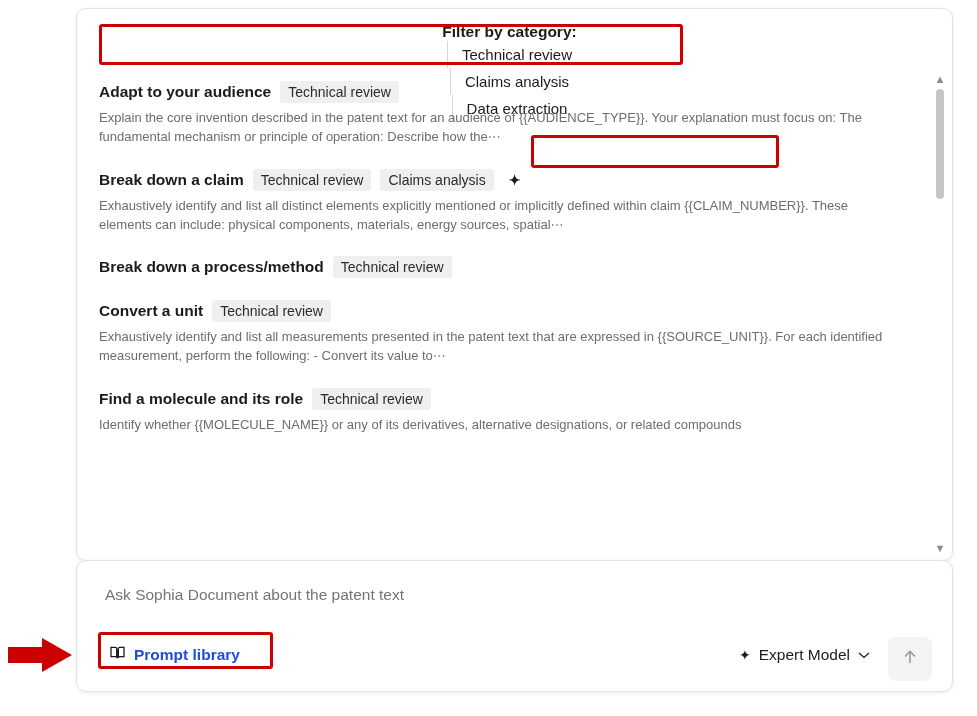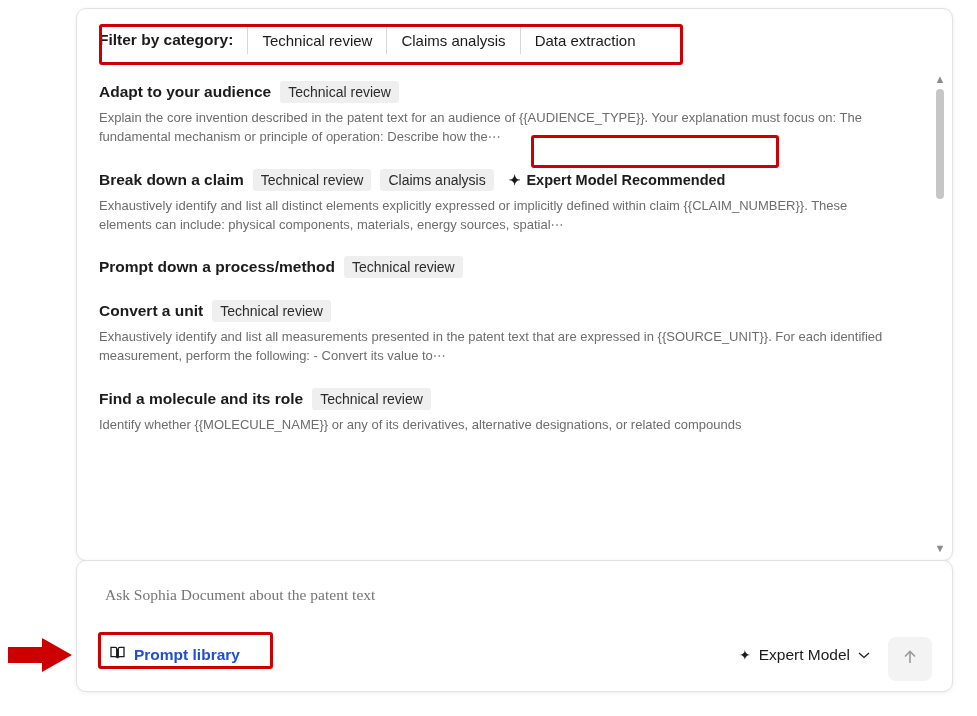--- a/index.html
+++ b/index.html
@@ -39,6 +39,7 @@
     gap: 0;
     padding: 14px 18px 10px 22px;
     height: 58px;
+    flex-direction: column;
   }
   .filter-label {
     font-size: 15.5px;

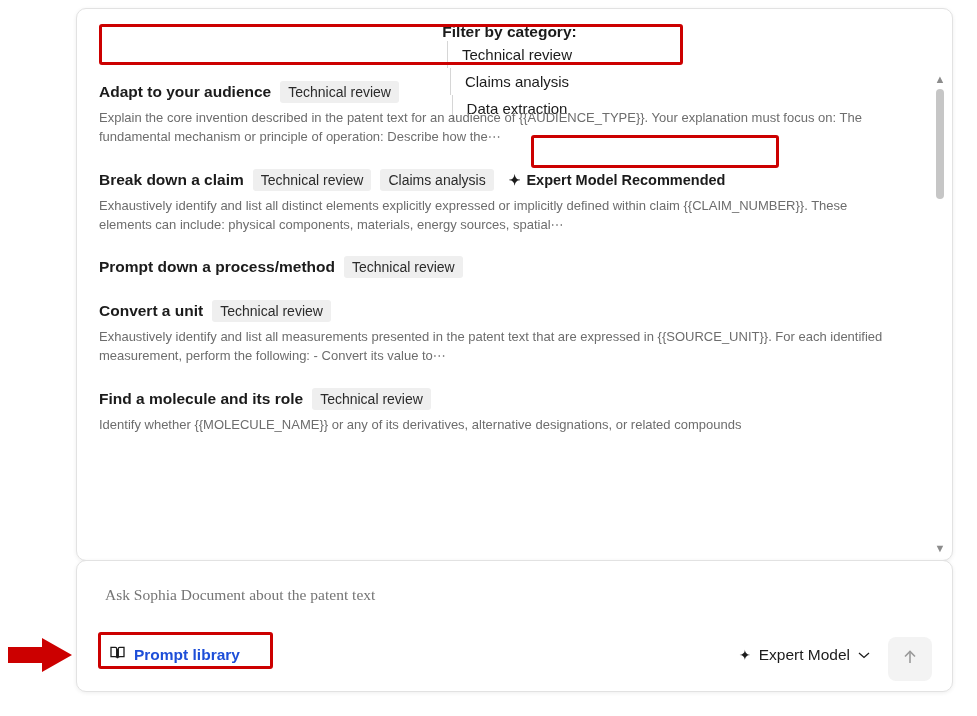--- a/index.html
+++ b/index.html
@@ -299,7 +299,6 @@
             <span class="tag">Claims analysis</span>
             <span class="expert-tag">
               <span class="bolt">✦</span>
-              <span>Expert Model Recommended</span>
             </span>
           </div>
           <div class="pi-desc">Exhaustively identify and list all distinct elements explicitly expressed or implicitly defined within claim {{CLAIM_NUMBER}}. These elements can include: physical components, materials, energy sources, spatial⋯</div>

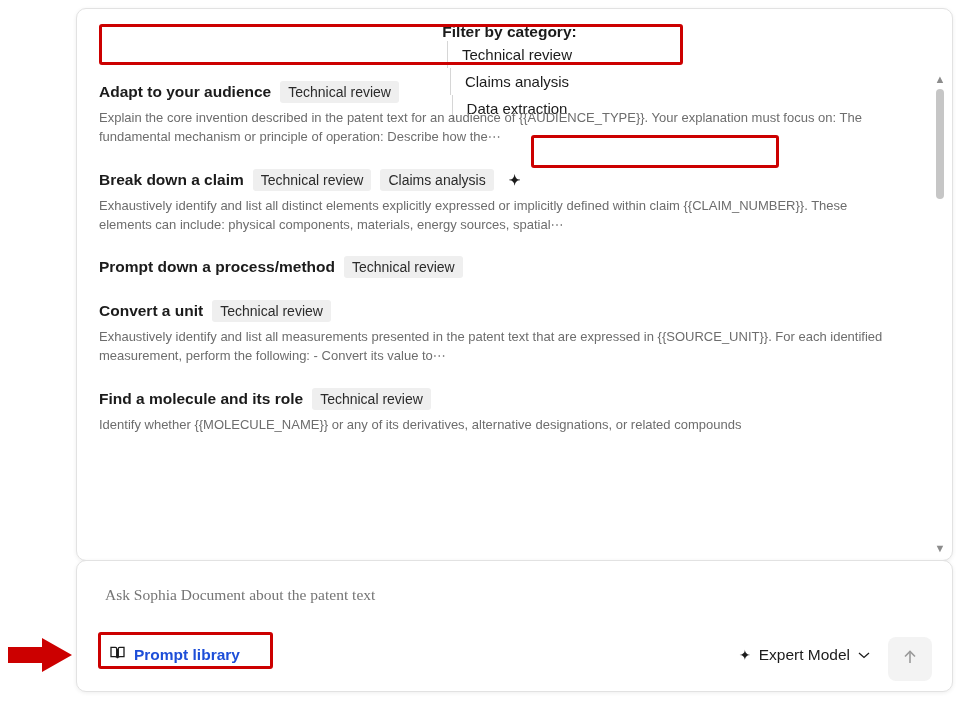--- a/index.html
+++ b/index.html
@@ -301,7 +301,7 @@
               <span class="bolt">✦</span>
             </span>
           </div>
-          <div class="pi-desc">Exhaustively identify and list all distinct elements explicitly expressed or implicitly defined within claim {{CLAIM_NUMBER}}. These elements can include: physical components, materials, energy sources, spatial⋯</div>
+          <div class="pi-desc">Exhaustively identify and list all distinct elements explicitly mentioned or implicitly defined within claim {{CLAIM_NUMBER}}. These elements can include: physical components, materials, energy sources, spatial⋯</div>
         </div>
 
         <div class="prompt-item">

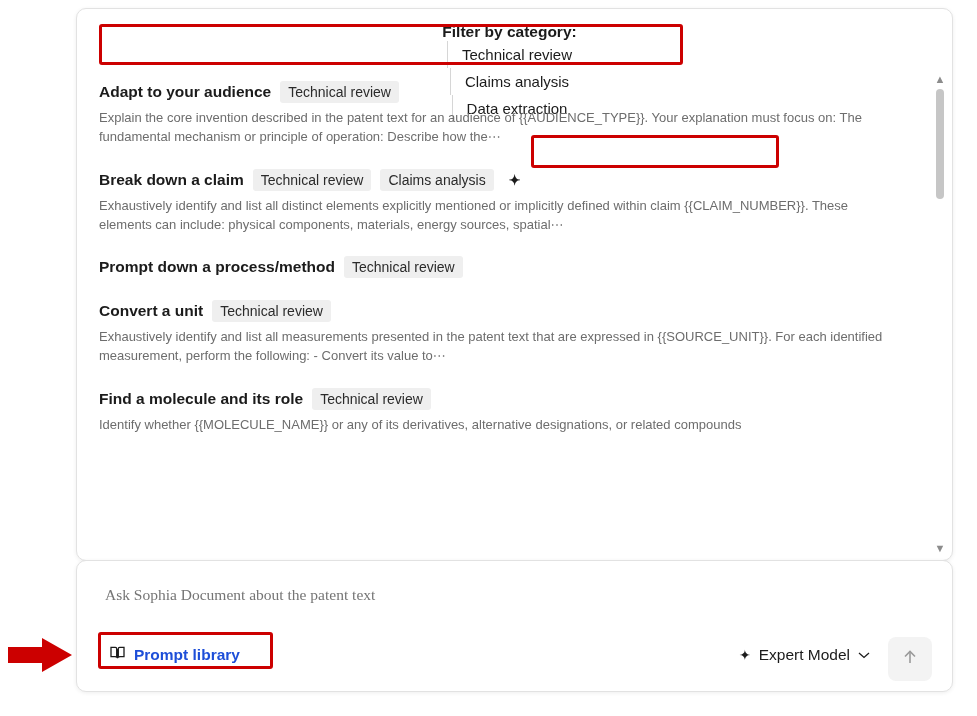--- a/index.html
+++ b/index.html
@@ -306,7 +306,7 @@
 
         <div class="prompt-item">
           <div class="pi-head">
-            <span class="pi-title">Prompt down a process/method</span>
+            <span class="pi-title">Break down a process/method</span>
             <span class="tag">Technical review</span>
           </div>
         </div>

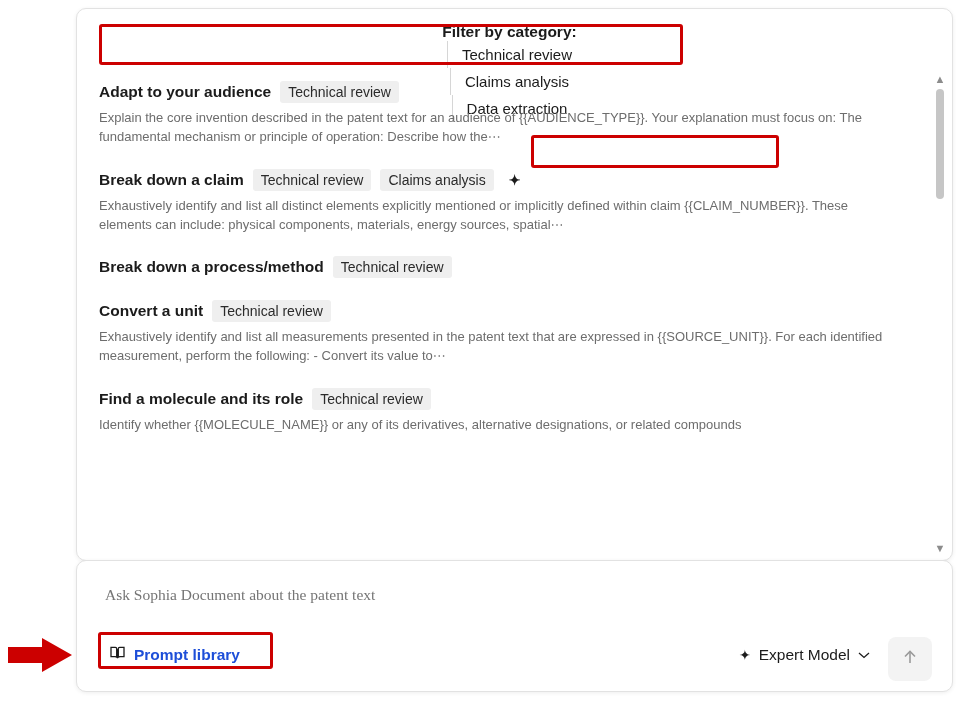--- a/index.html
+++ b/index.html
@@ -191,7 +191,7 @@
     width: 700px;
     border: none;
     outline: none;
-    font-family: Liberation Serif, serif;
+    font-family: Liberation Sans, sans-serif;
     font-size: 15.5px;
     color: #6d6d6d;
     background: transparent;

